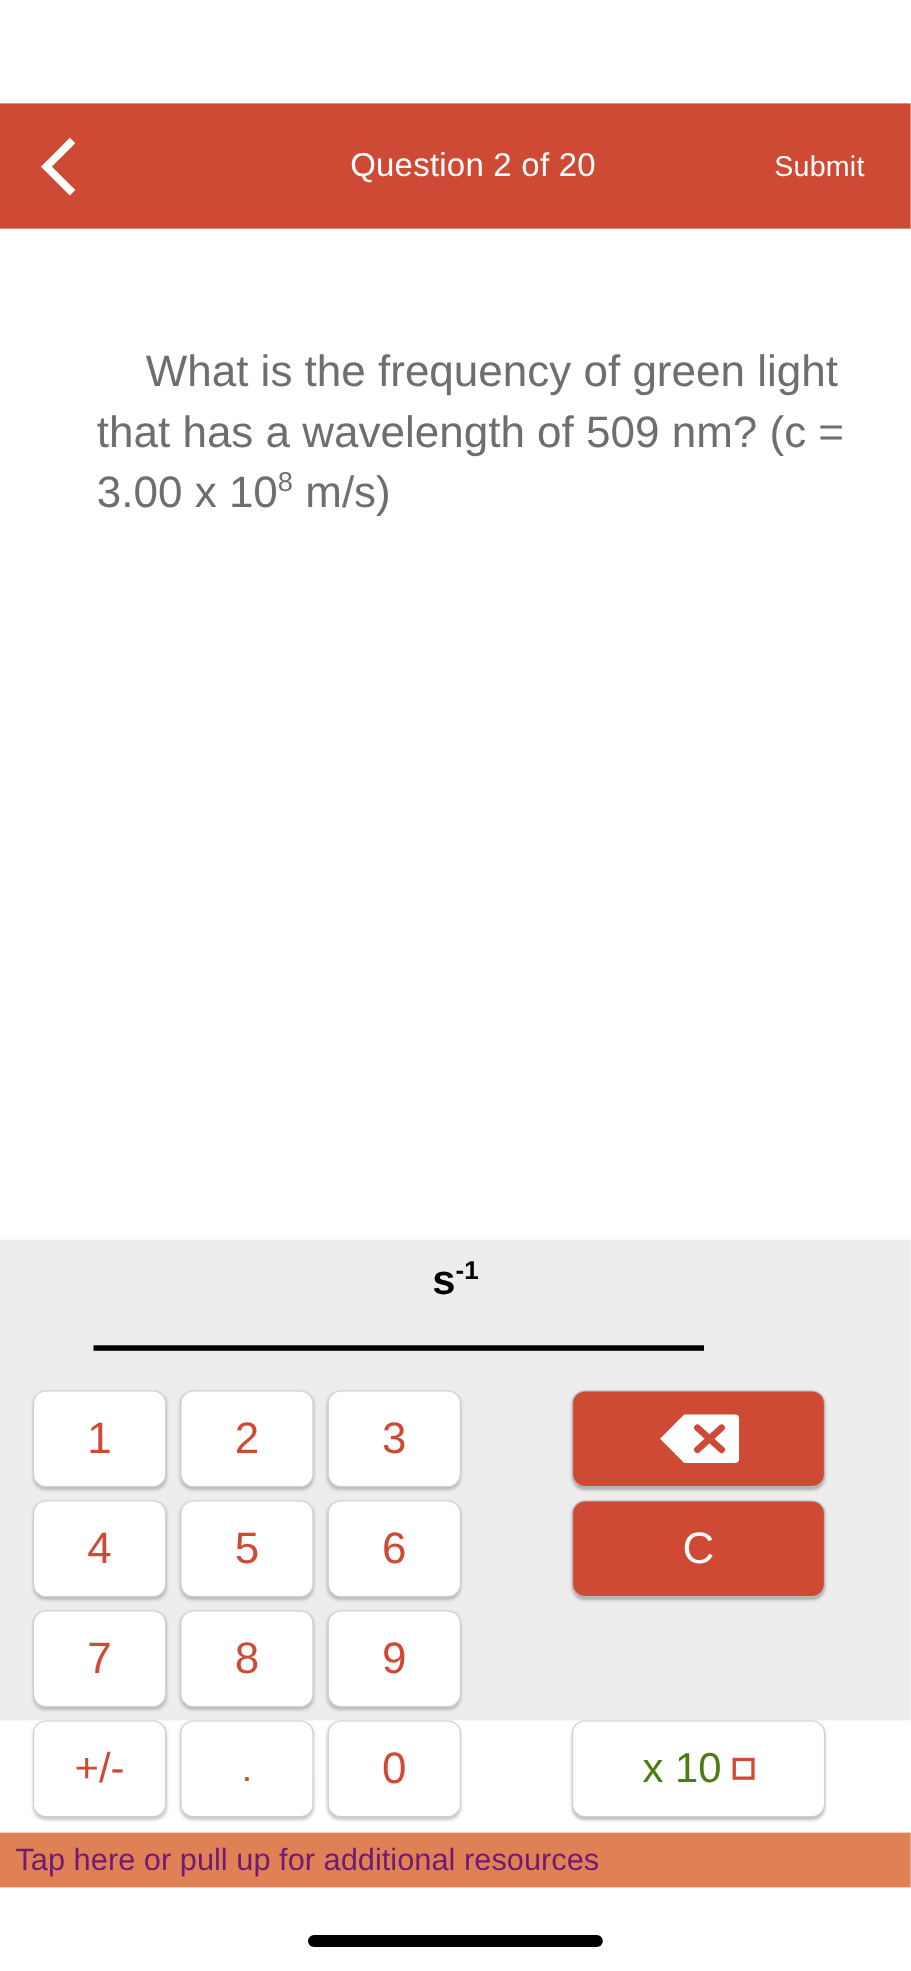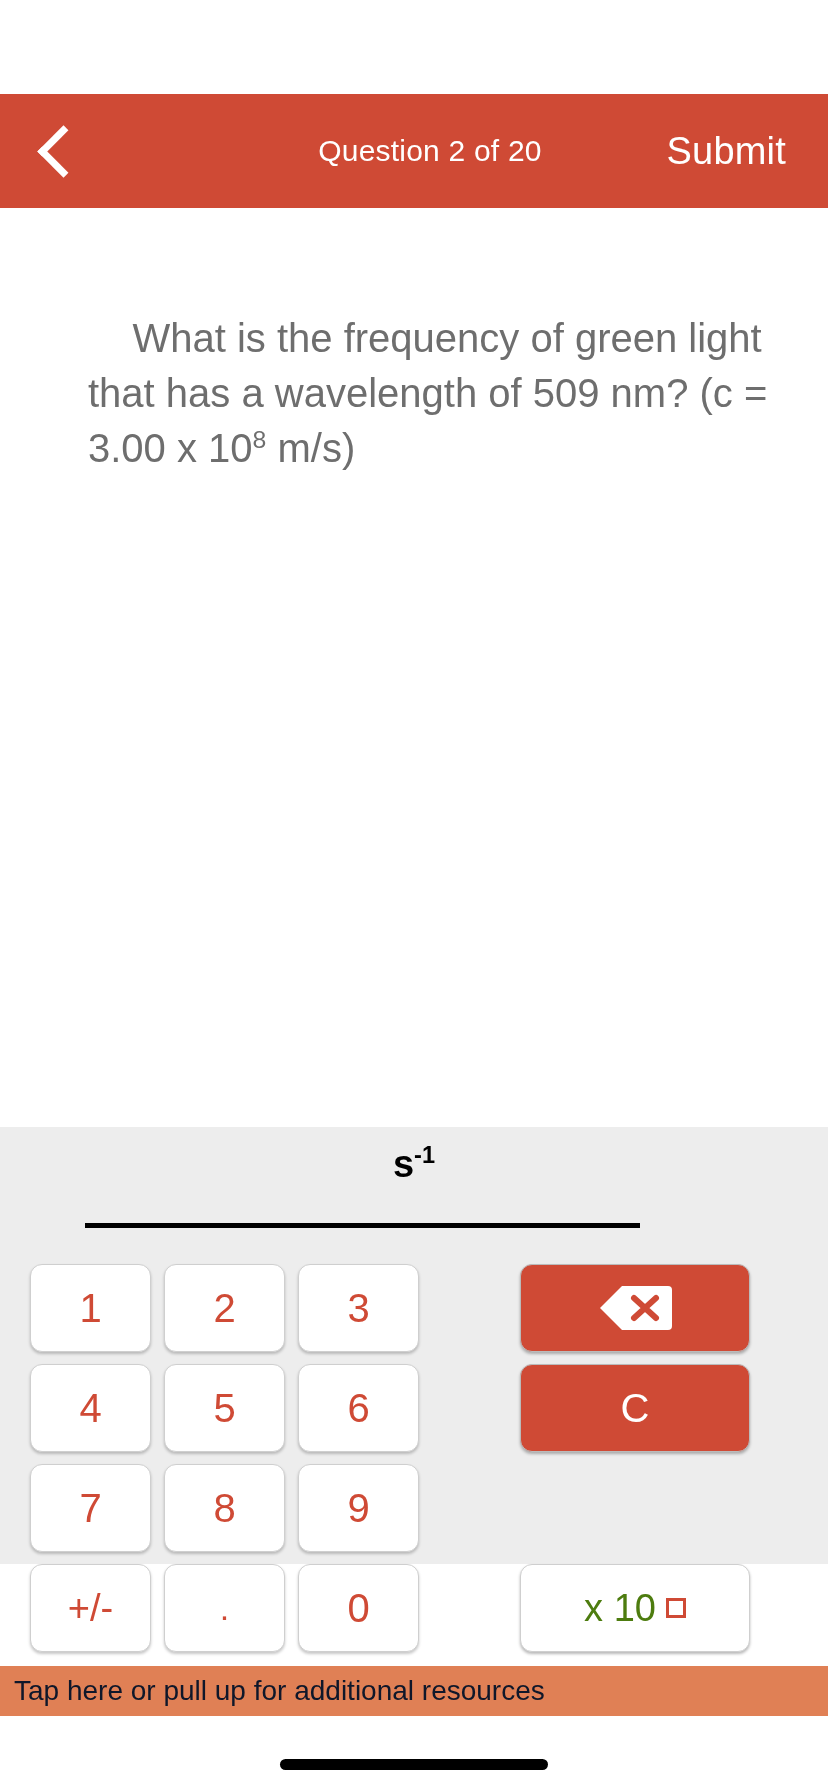--- a/index.html
+++ b/index.html
@@ -67,7 +67,7 @@
     position: absolute;
     right: 42px;
     color: #ffffff;
-    font-size: 38px;
+    font-size: 26px;
     cursor: pointer;
     letter-spacing: 0.2px;
   }

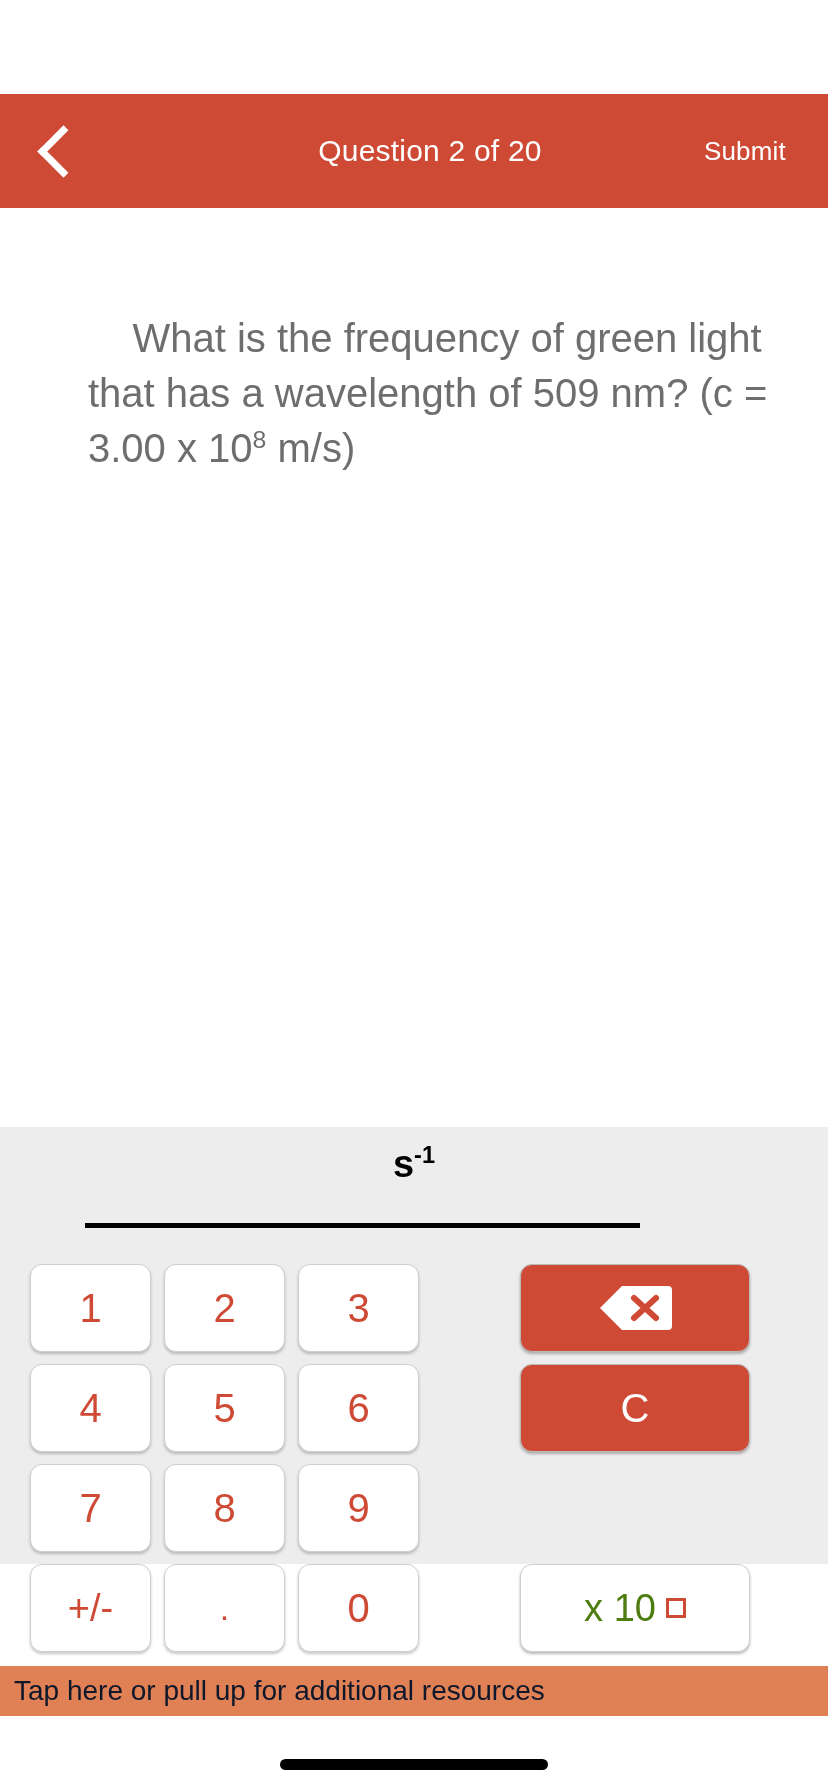--- a/index.html
+++ b/index.html
@@ -217,7 +217,7 @@
     cursor: pointer;
   }
   .resource-bar-label {
-    color: #0f172a;
+    color: #701a75;
     font-size: 28px;
     padding-left: 14px;
   }

